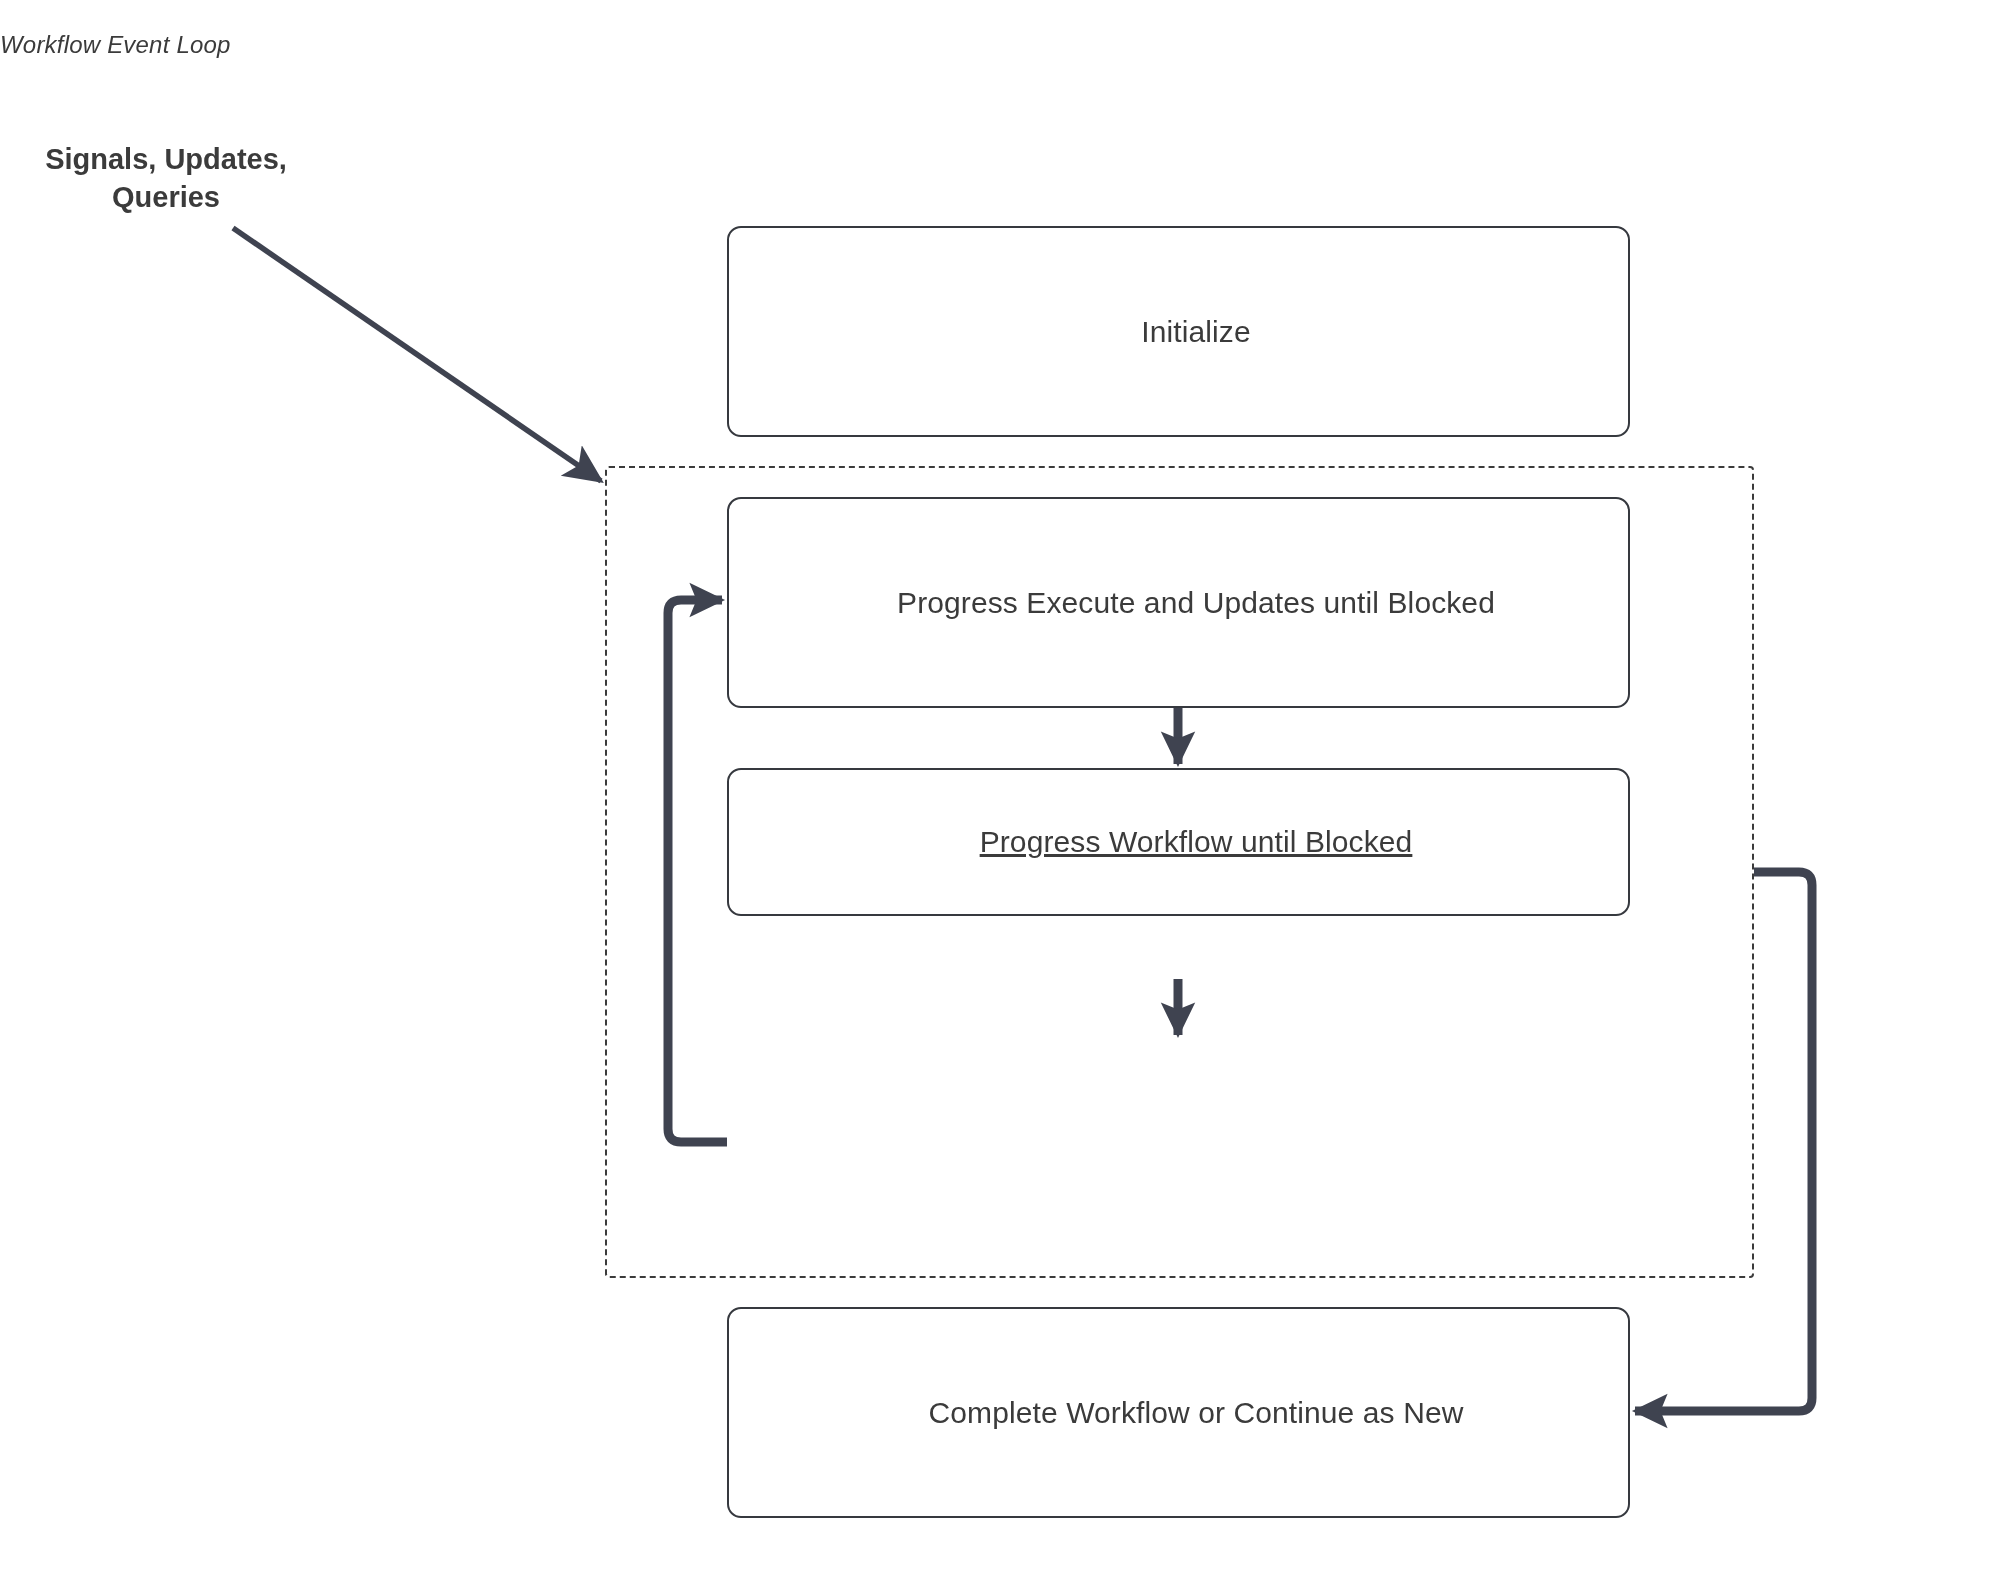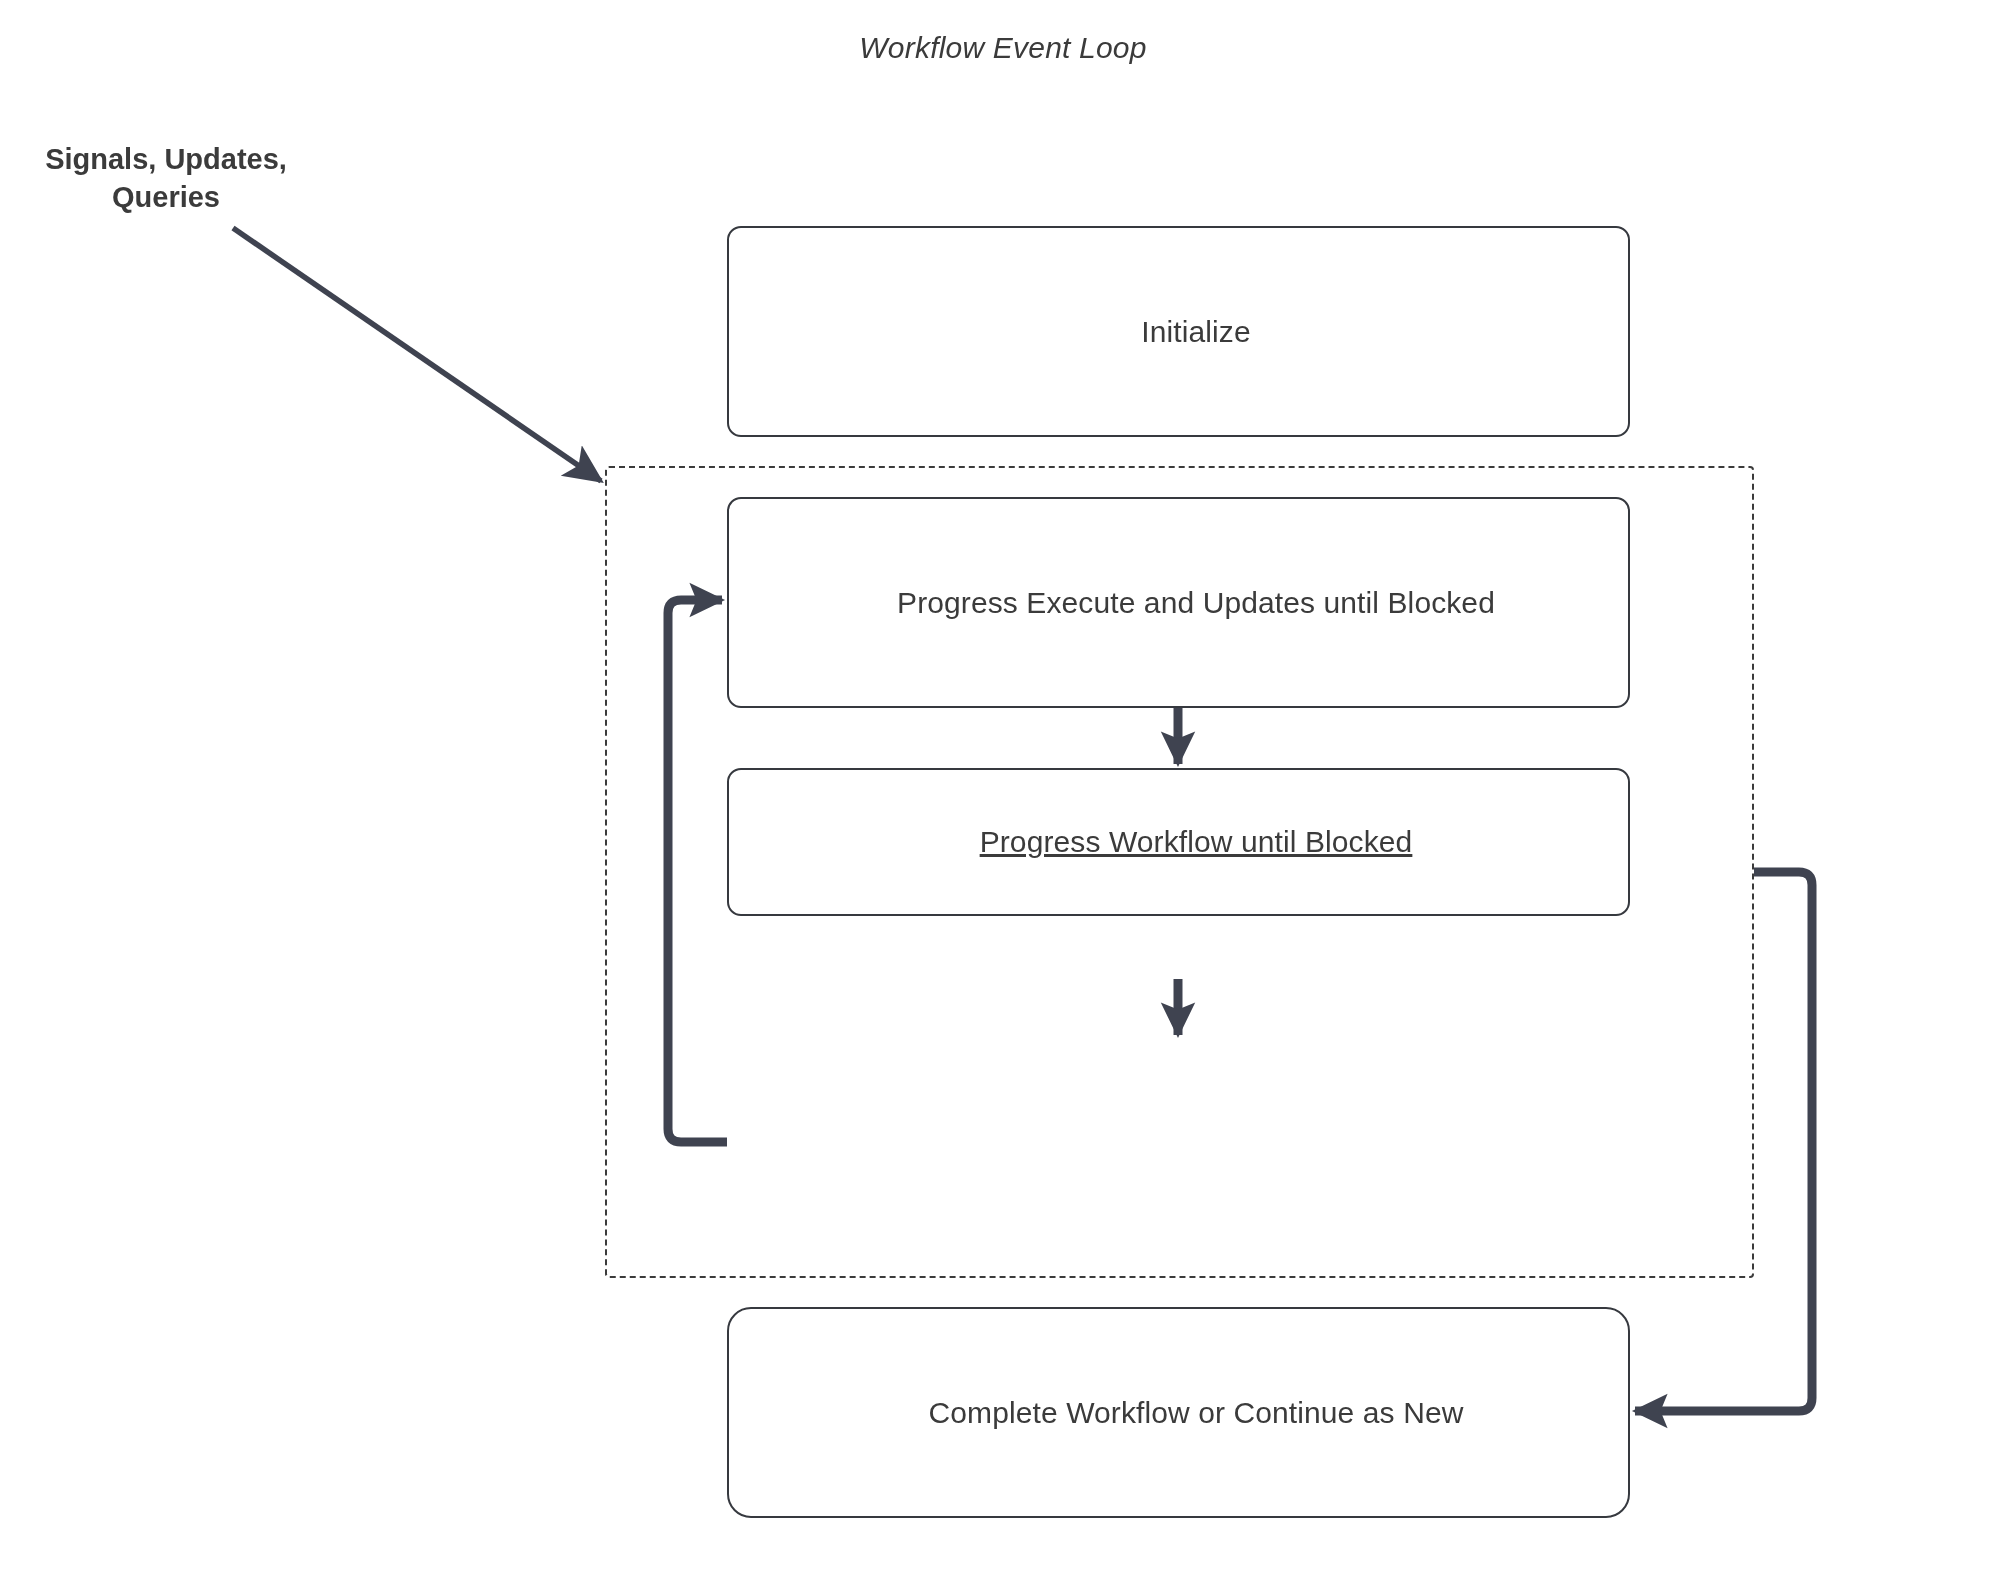--- a/index.html
+++ b/index.html
@@ -45,9 +45,8 @@
     left: 0;
     top: 31px;
     width: 2006px;
-    text-align: center;
     font-style: italic;
-    font-size: 30px;
+    font-size: 24px;
     color: #3b3b3b;
     letter-spacing: 0.2px;
   }

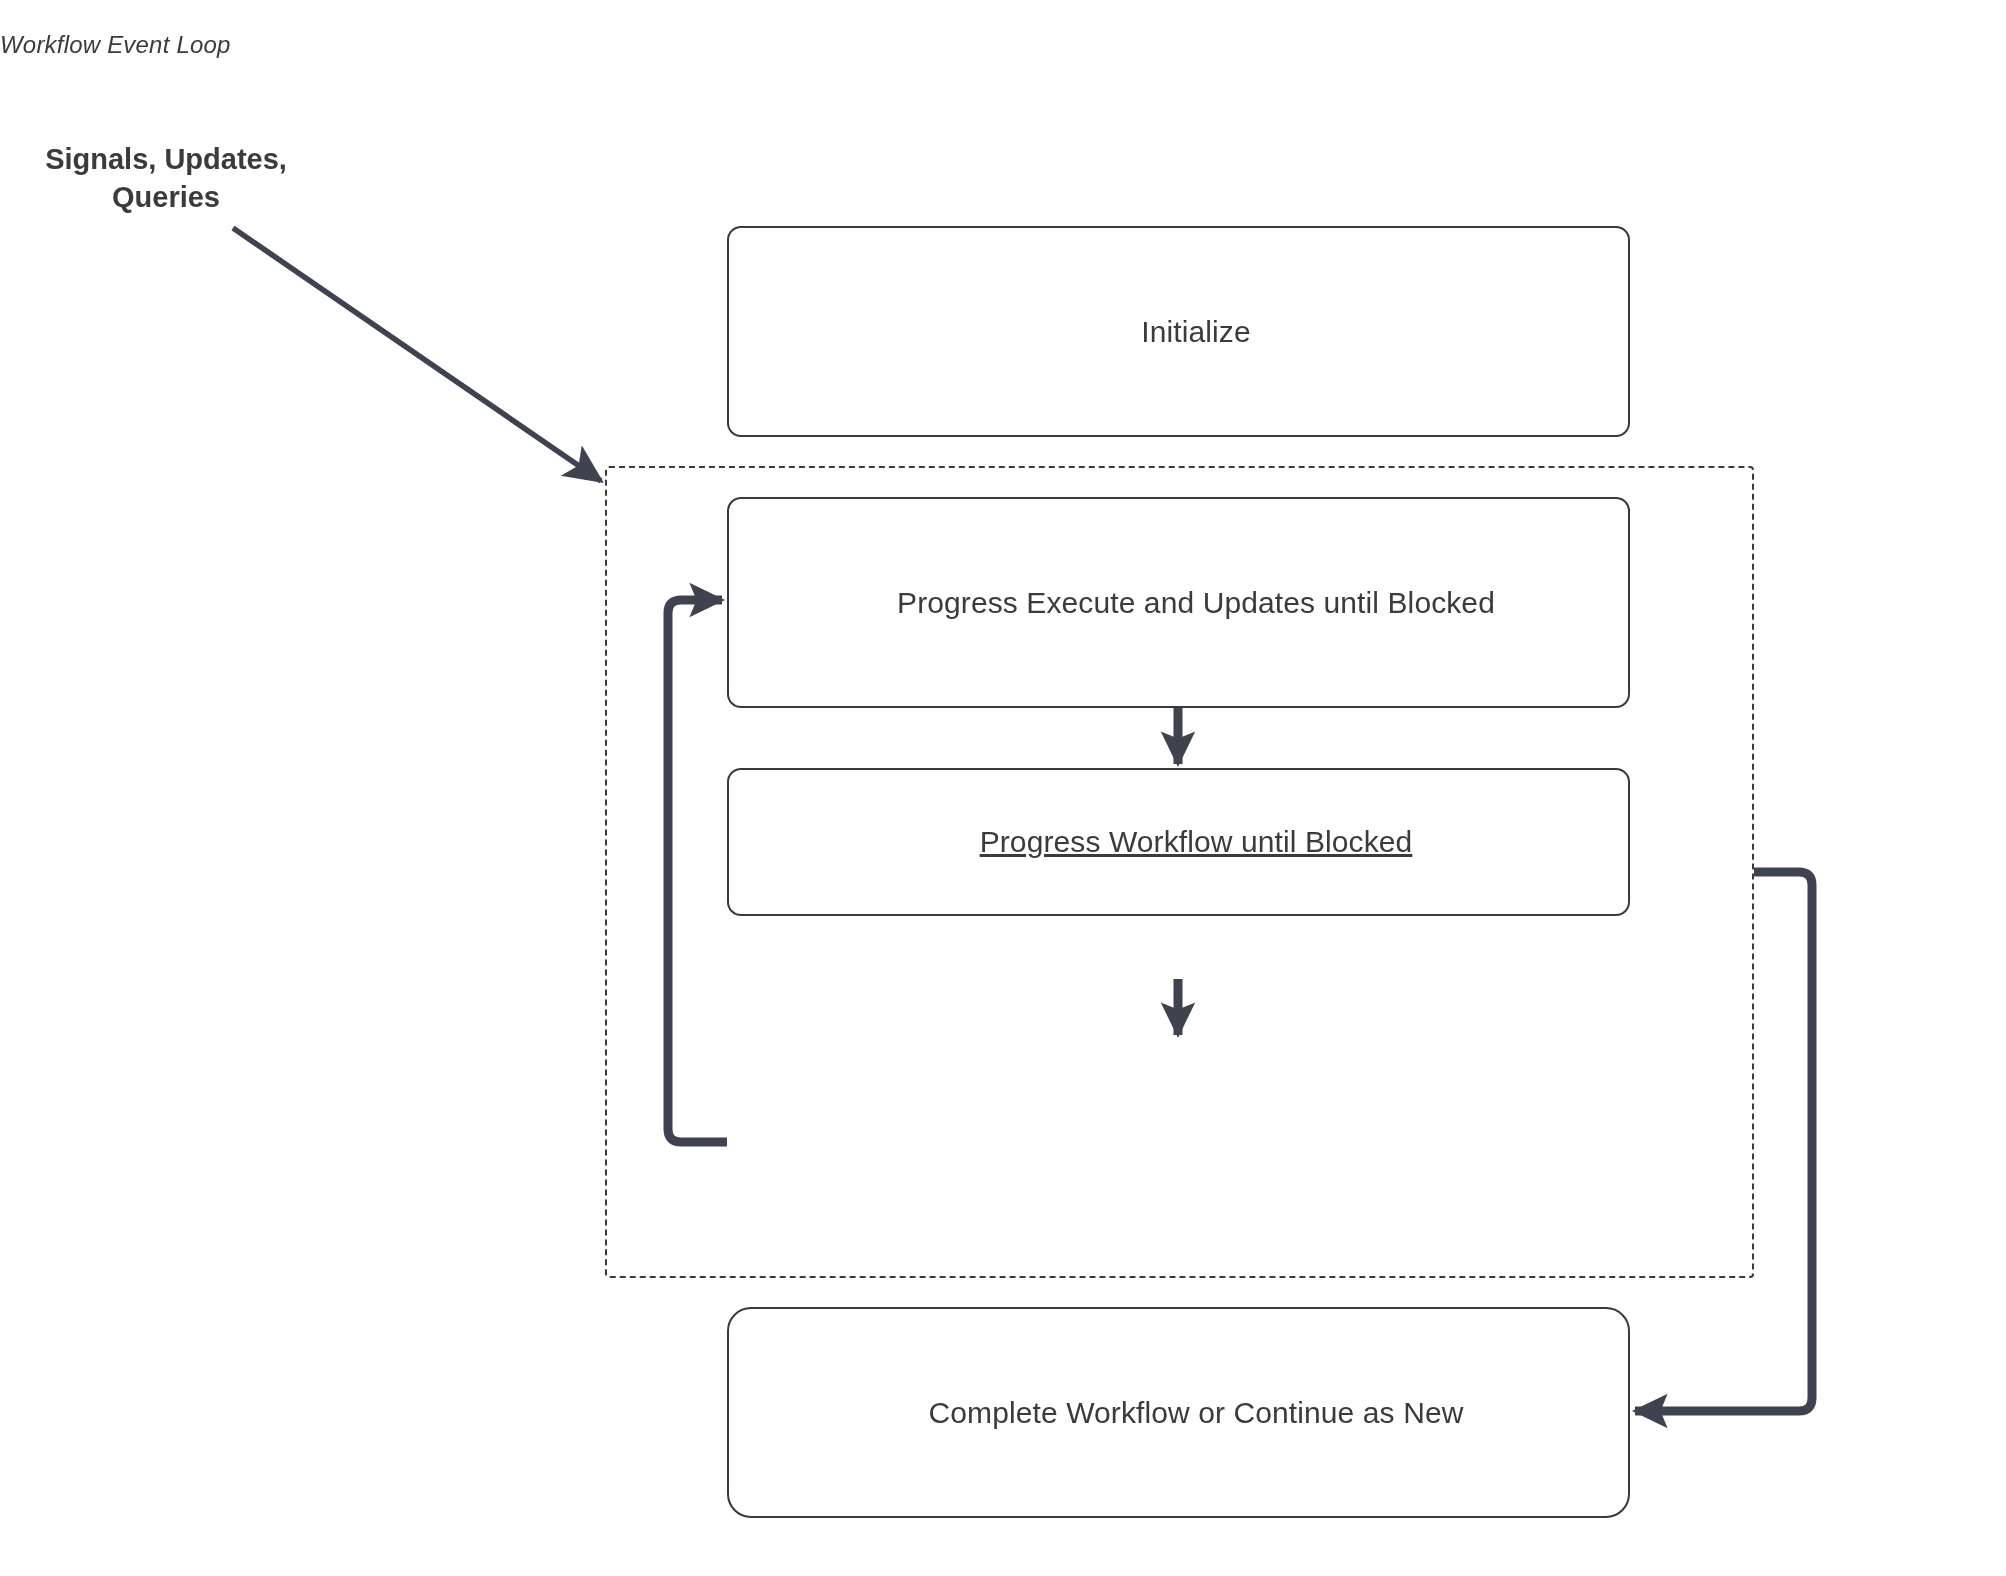--- a/index.html
+++ b/index.html
@@ -123,7 +123,7 @@
   </div>
 
 
-  <div class="node" style="left:727px; top:1307px; width:903px; height:211px;border-radius:24px;">
+  <div class="node" style="left:727px; top:1307px; width:903px; height:211px;">
     <span>Complete Workflow or Continue as New</span>
   </div>
 

